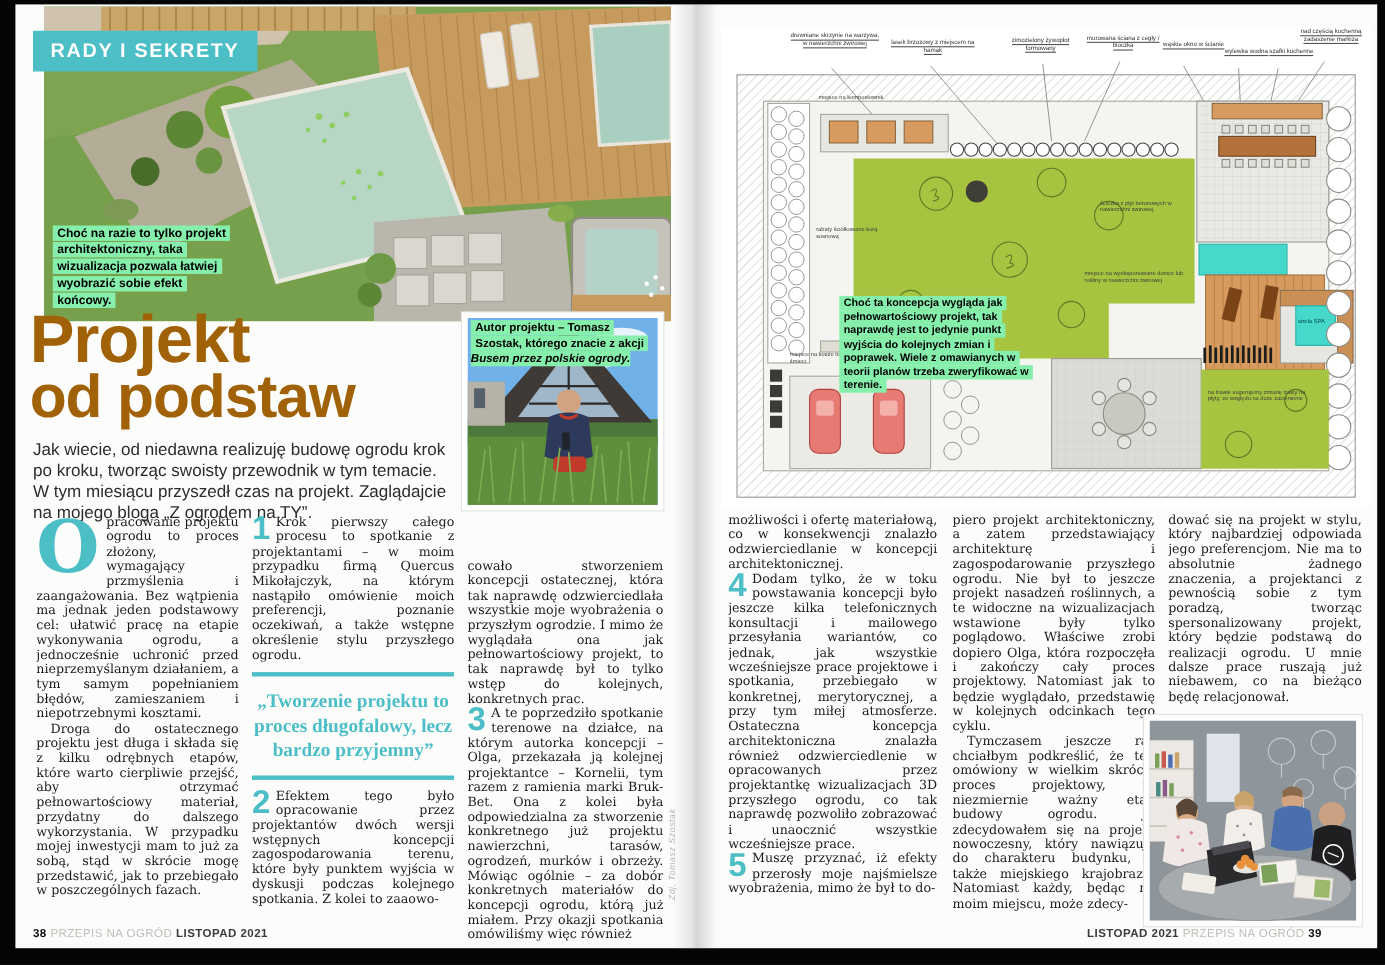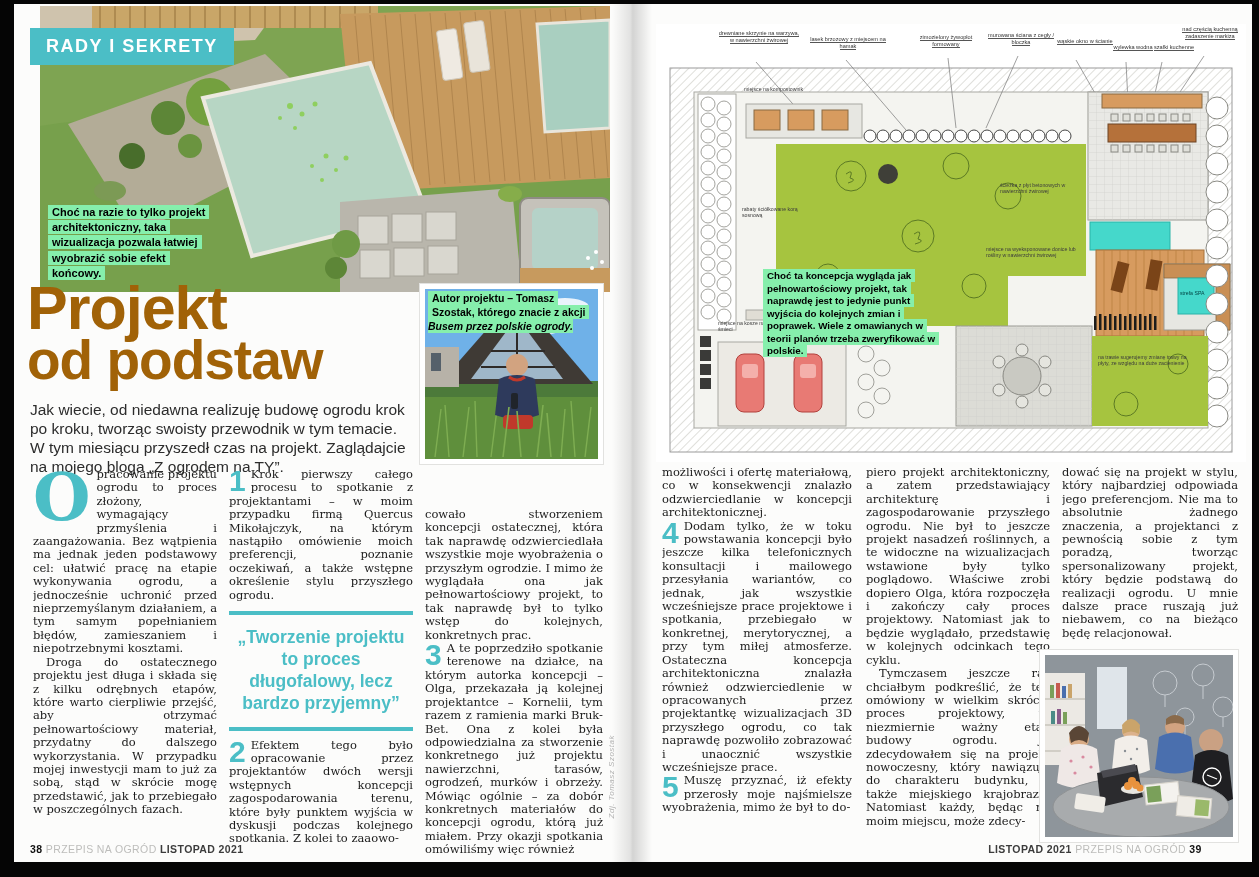--- a/index.html
+++ b/index.html
@@ -482,7 +482,7 @@
     <div class="inner-label" style="left:442px;top:330px;width:92px;">na trawie sugerujemy zmianę trawy na płyty, ze względu na duże zacienienie</div>
   </div>
   <div class="strip-caption plan-cap">
-    <span>Choć ta koncepcja wygląda jak pełnowartościowy projekt, tak naprawdę jest to jedynie punkt wyjścia do kolejnych zmian i poprawek. Wiele z omawianych w teorii planów trzeba zweryfikować w polskie.</span>
+    <span>Choć ta koncepcja wygląda jak pełnowartościowy projekt, tak naprawdę jest to jedynie punkt wyjścia do kolejnych zmian i poprawek. Wiele z omawianych w teorii planów trzeba zweryfikować w terenie.</span>
   </div>
 
   <div class="rcol r1">

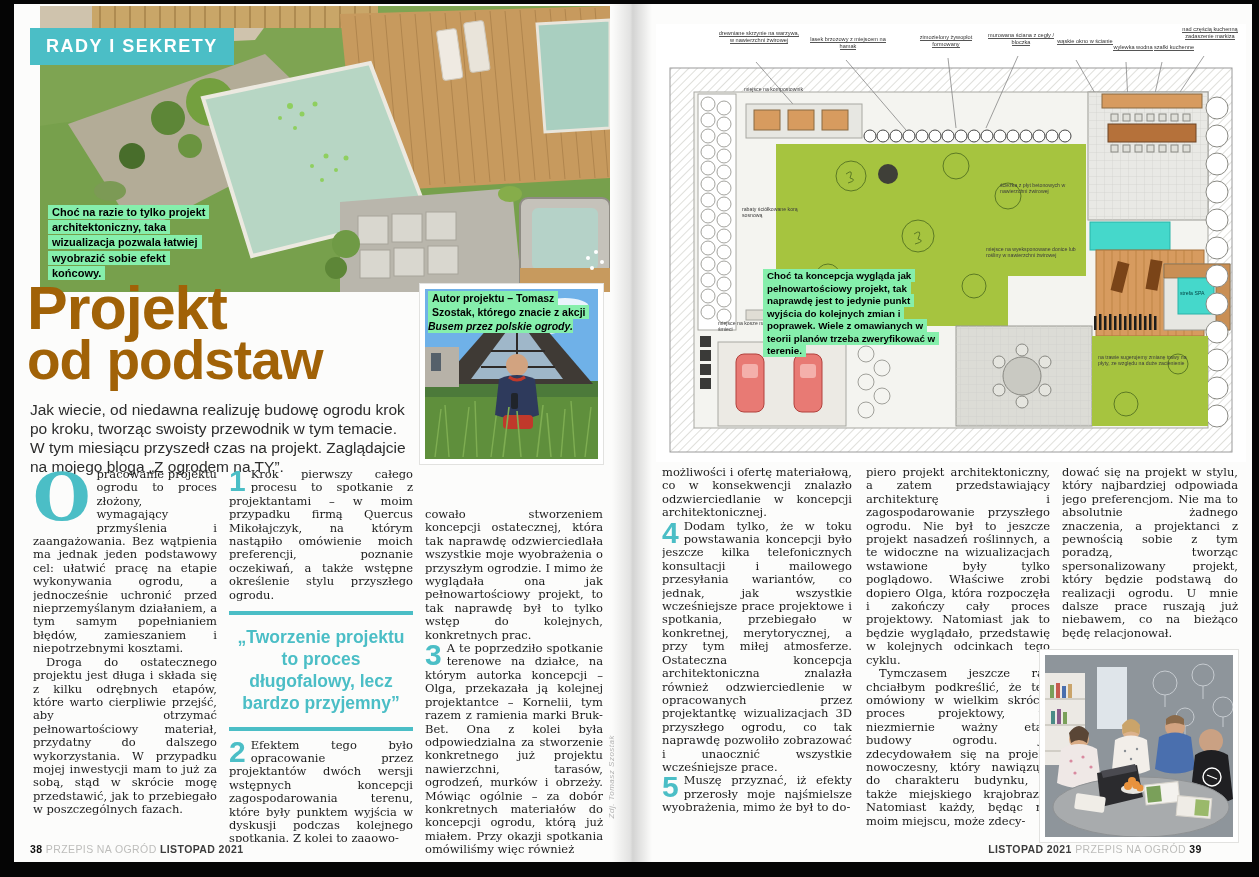--- a/index.html
+++ b/index.html
@@ -36,7 +36,7 @@
   .stepnum{float:left;font-family:"Liberation Sans",sans-serif;font-weight:bold;color:#4bbec6;
            font-size:30px;line-height:24px;margin:1px 5px 0 0;}
   .quote{border-top:4px solid #4bbec6;border-bottom:4px solid #4bbec6;margin:9px 0 8px 0;
-         padding:12px 2px;color:#4bbec6;font-family:Liberation Sans, sans-serif;font-weight:bold;
+         padding:12px 2px;color:#4bbec6;font-family:Liberation Serif, serif;font-weight:bold;
          font-size:17.5px;line-height:1.25;text-align:center;text-indent:0 !important;}
   .credit{position:absolute;left:607px;top:735px;width:14px;color:#b3b3b3;font-size:8px;font-style:italic;
           writing-mode:vertical-rl;transform:rotate(180deg);letter-spacing:.5px;}

